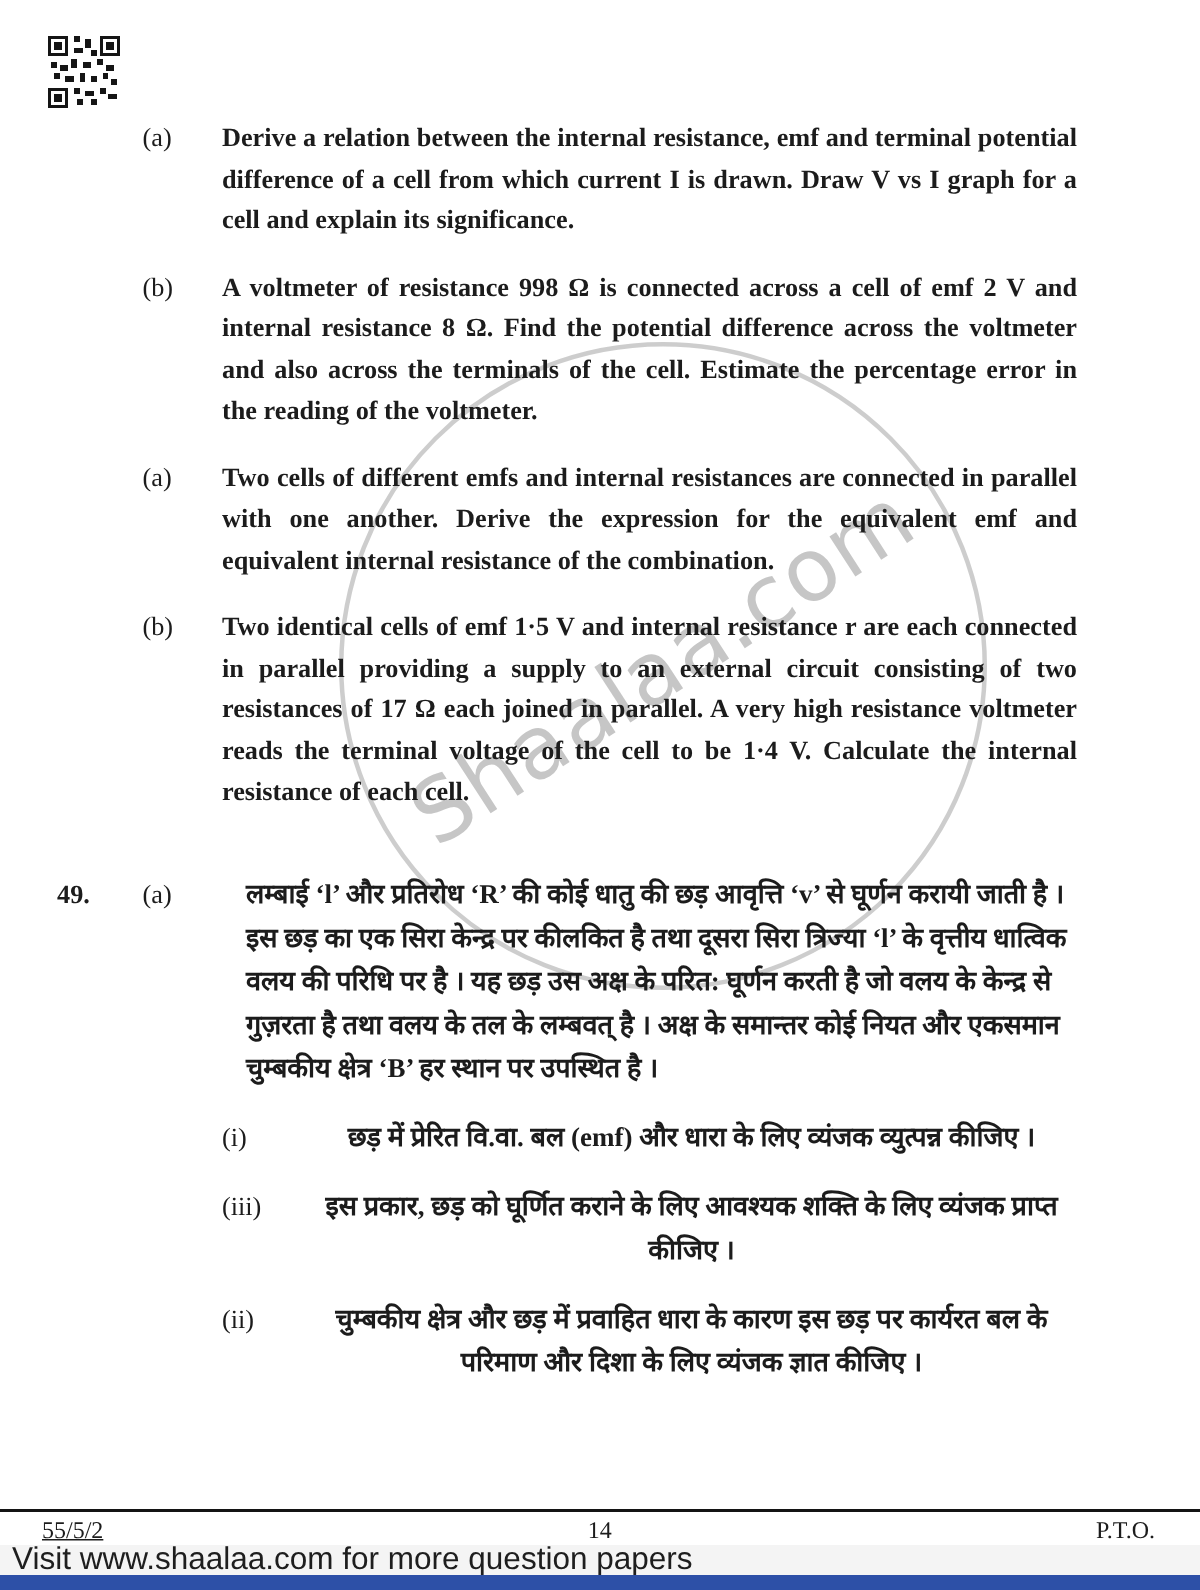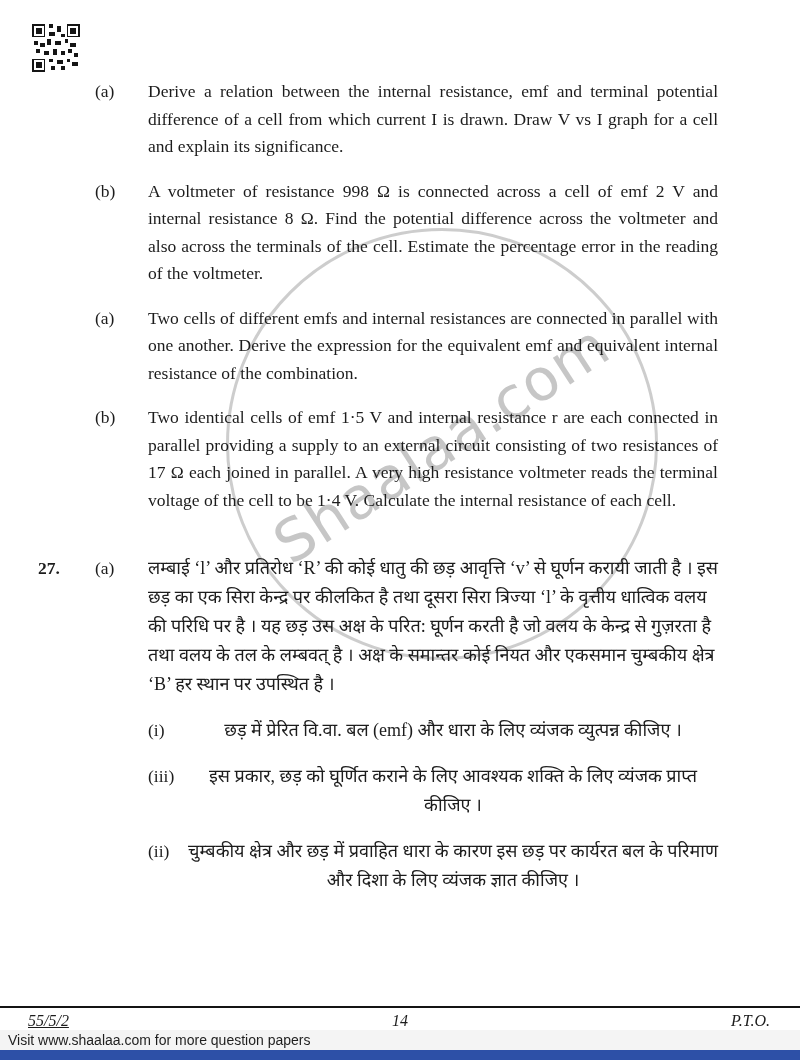--- a/index.html
+++ b/index.html
@@ -23,7 +23,7 @@
   .content { position:absolute; left:95px; top:78px; width:623px; z-index:2; }
   .qrow { display:flex; margin-bottom:17px; }
   .qlabel { flex:none; width:53px; font-size:17.5px; line-height:27.5px; }
-  .qtext { flex:1; font-size:17.5px; line-height:27.5px; text-align:justify; }
+  .qtext { flex:1; font-size:17.5px; line-height:27.5px; text-align:justify;font-weight:bold; }
   .or-label { text-align:center; font-weight:bold; font-size:18px; margin:25px 0 26px; letter-spacing:0.5px; }
   .q27 { display:flex; margin-left:-57px; margin-top:40px; margin-bottom:0; }
   .qnum { flex:none; width:57px; font-weight:bold; font-size:17.5px; line-height:29px; }

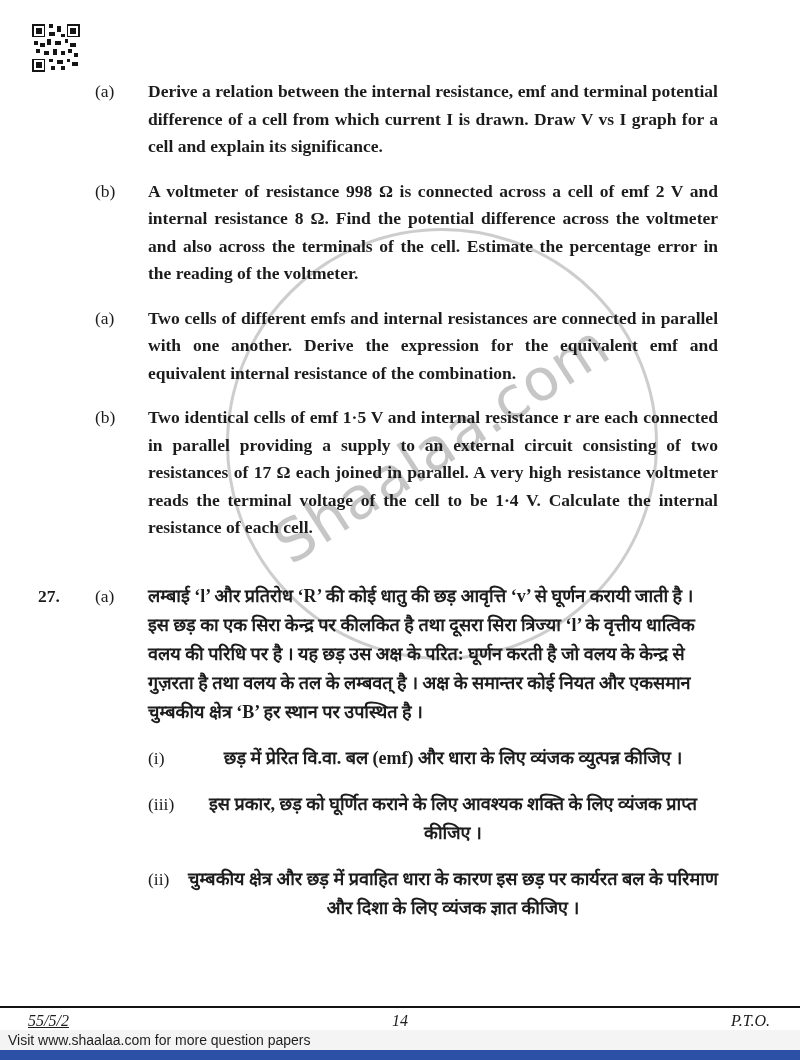--- a/index.html
+++ b/index.html
@@ -121,7 +121,7 @@
     </div>
 
     <div class="qrow q27">
-      <span class="qnum">27.</span>
+      <span class="qnum">49.</span>
       <span class="qlabel">(a)</span>
       <div class="q27-body">
         <p class="qtext hindi">लम्बाई ‘l’ और प्रतिरोध ‘R’ की कोई धातु की छड़ आवृत्ति ‘v’ से घूर्णन करायी जाती है । इस छड़ का एक सिरा केन्द्र पर कीलकित है तथा दूसरा सिरा त्रिज्या ‘l’ के वृत्तीय धात्विक वलय की परिधि पर है । यह छड़ उस अक्ष के परित: घूर्णन करती है जो वलय के केन्द्र से गुज़रता है तथा वलय के तल के लम्बवत् है । अक्ष के समान्तर कोई नियत और एकसमान चुम्बकीय क्षेत्र ‘B’ हर स्थान पर उपस्थित है ।</p>

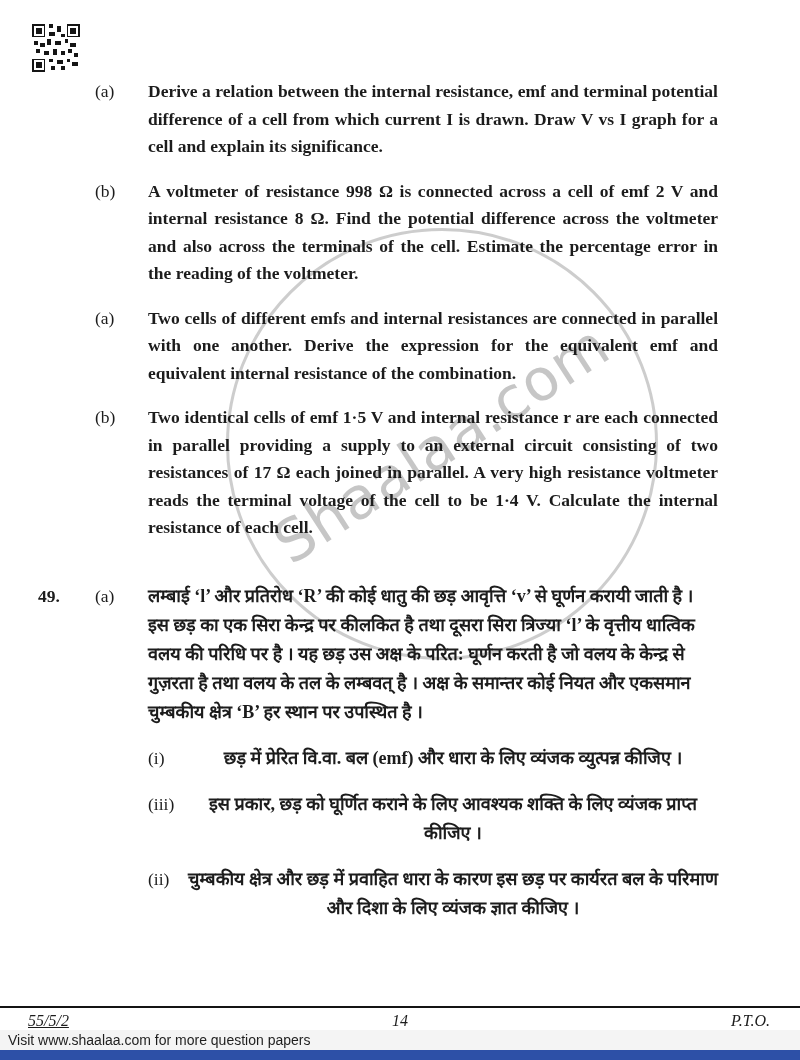--- a/index.html
+++ b/index.html
@@ -29,7 +29,7 @@
   .qnum { flex:none; width:57px; font-weight:bold; font-size:17.5px; line-height:29px; }
   .q27 .qlabel { line-height:29px; }
   .q27-body { flex:1; }
-  .hindi { font-size:18px; line-height:29px; text-align:left; }
+  .hindi { font-size:18px; line-height:29px; text-align:left;margin-left:16px; }
   .subrow { display:flex; margin-top:17px; }
   .sublabel { flex:none; width:40px; font-size:17.5px; line-height:29px; }
   .subrow .qtext { text-align:center; }

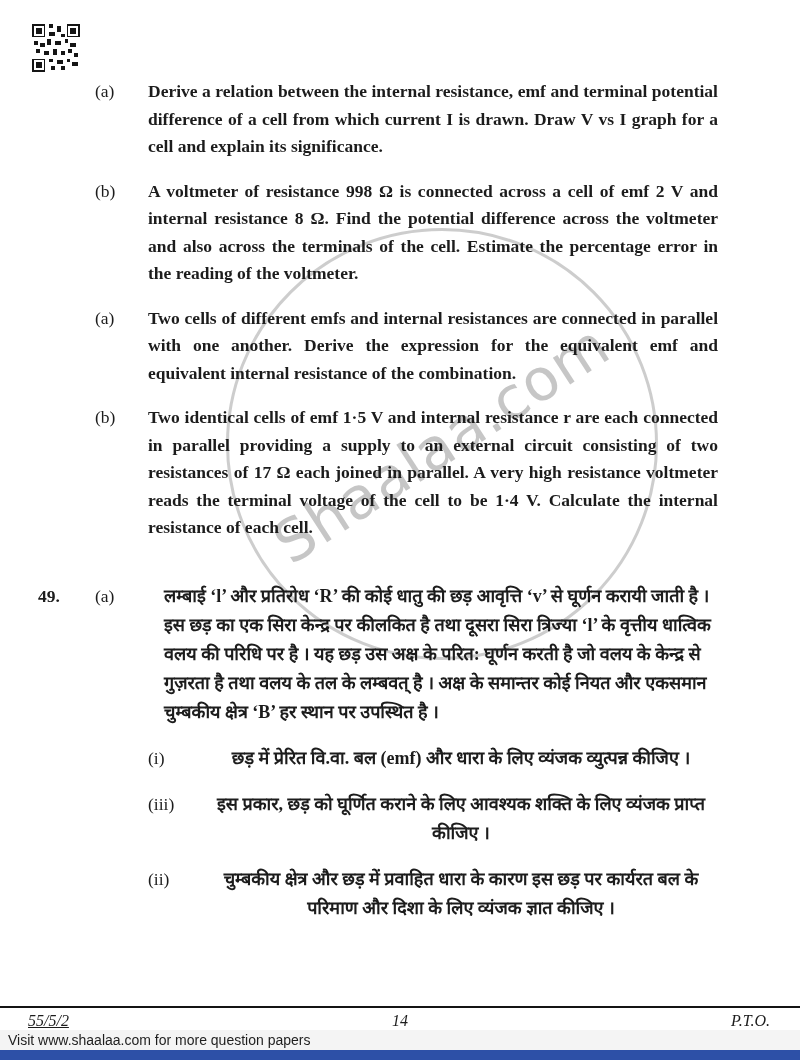--- a/index.html
+++ b/index.html
@@ -37,7 +37,7 @@
   .footer-row {
     position:absolute; left:0; right:0; top:1010px; z-index:3;
     display:flex; justify-content:space-between; align-items:flex-start;
-    padding:2px 30px 0 28px; font-size:16px;font-style:italic;
+    padding:2px 30px 0 28px; font-size:16px;
   }
   .paper-code { text-decoration:underline; }
   .visit-band {

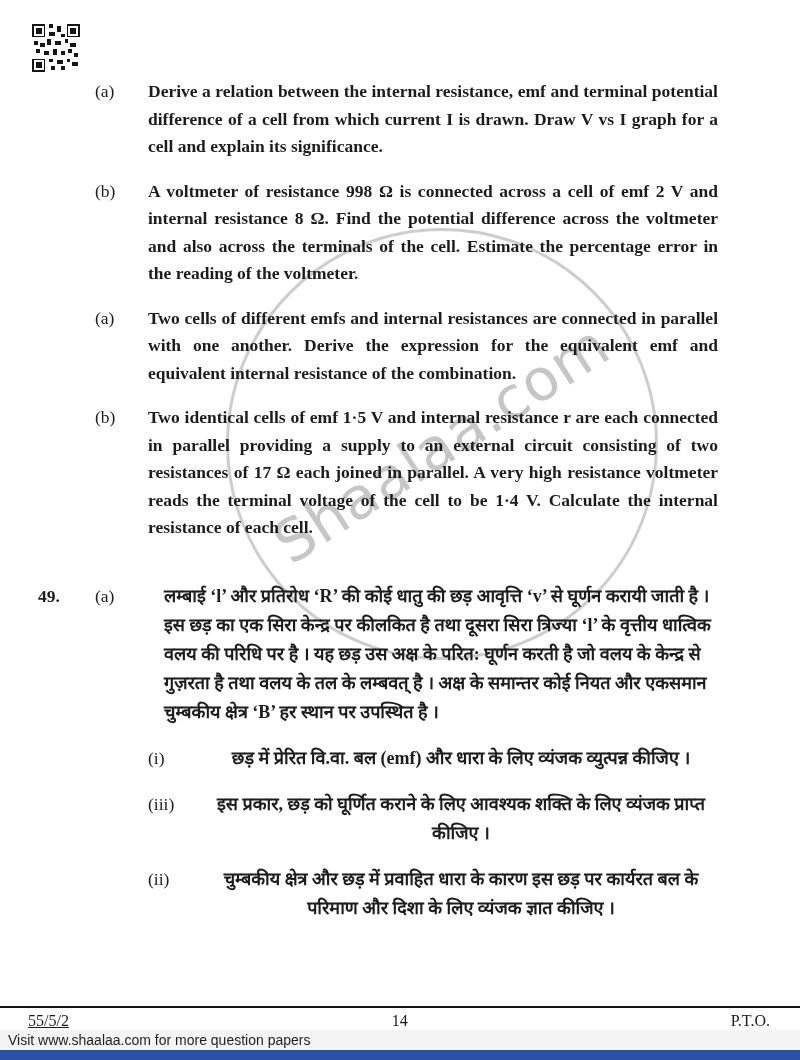--- a/index.html
+++ b/index.html
@@ -43,7 +43,7 @@
   .visit-band {
     position:absolute; left:0; right:0; top:1030px; height:20px; z-index:3;
     background:#f4f4f4; display:flex; align-items:center; padding-left:8px;
-    font-family:"Liberation Sans", sans-serif; font-size:14px; color:#1e1e1e;
+    font-family:"Liberation Sans", sans-serif; font-size:21px; color:#1e1e1e;
   }
   .blue-bar { position:absolute; left:0; right:0; bottom:0; height:10px; background:#2d50a7; z-index:3; }
 </style>

